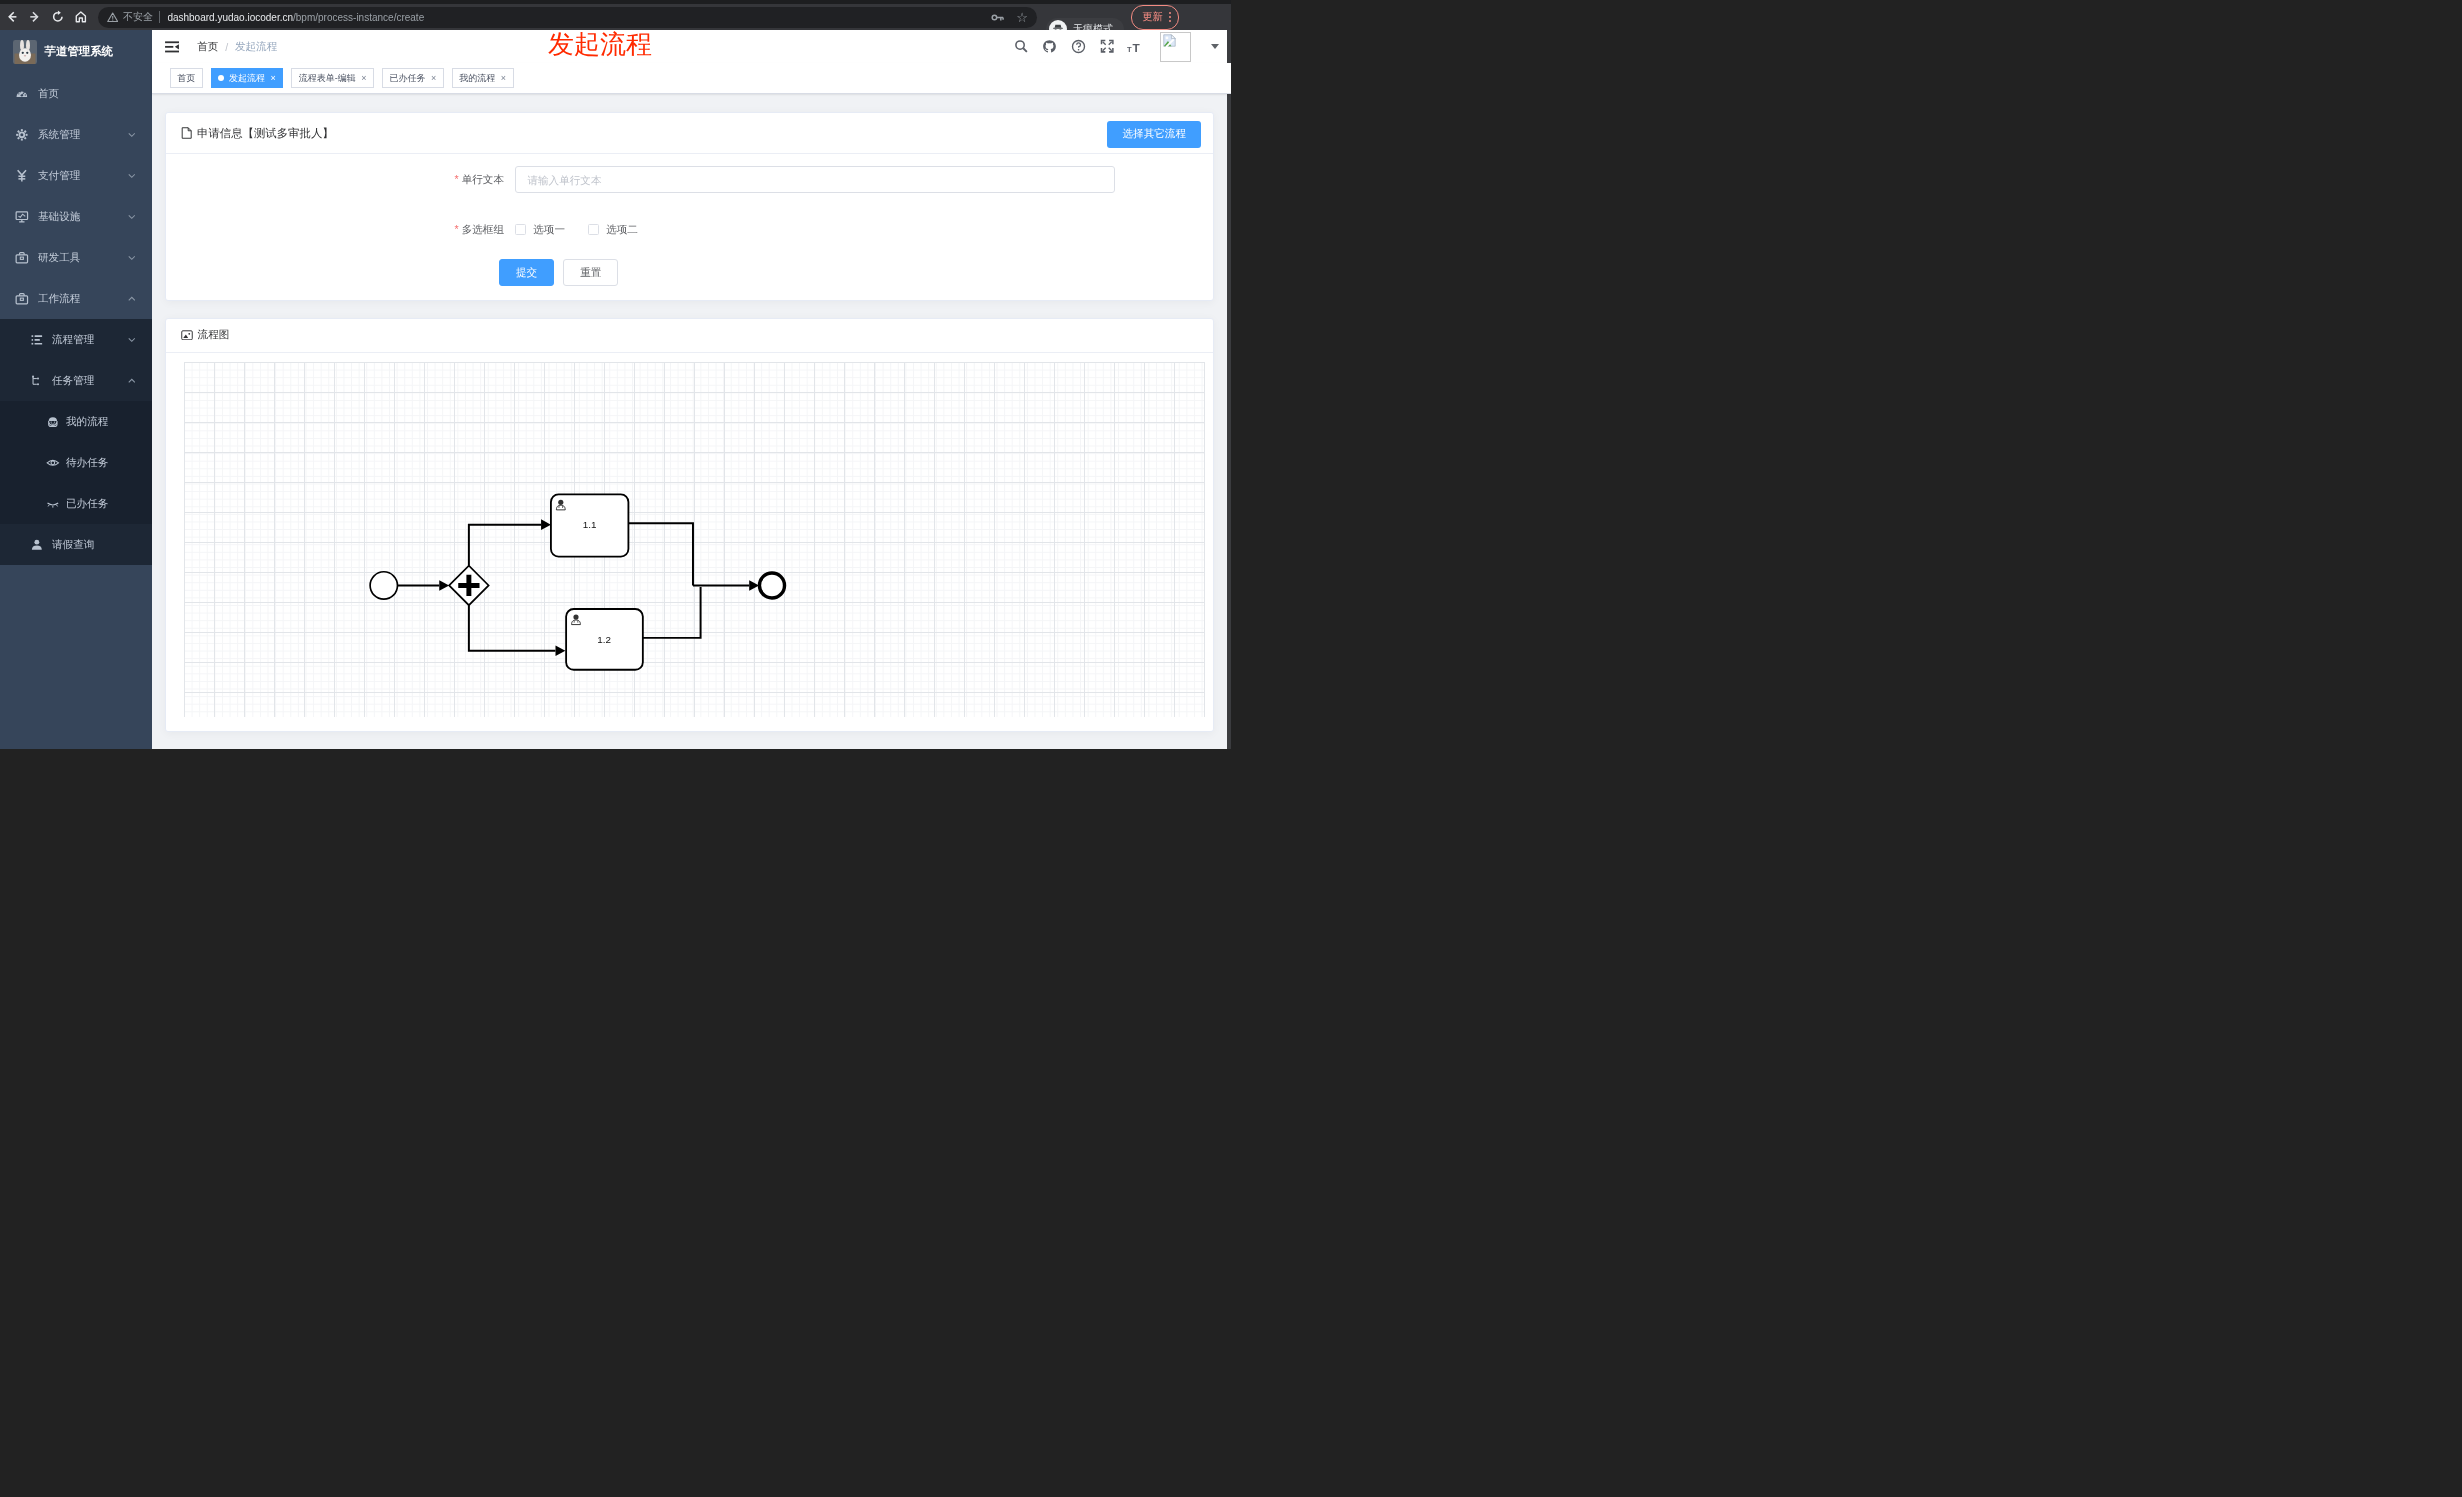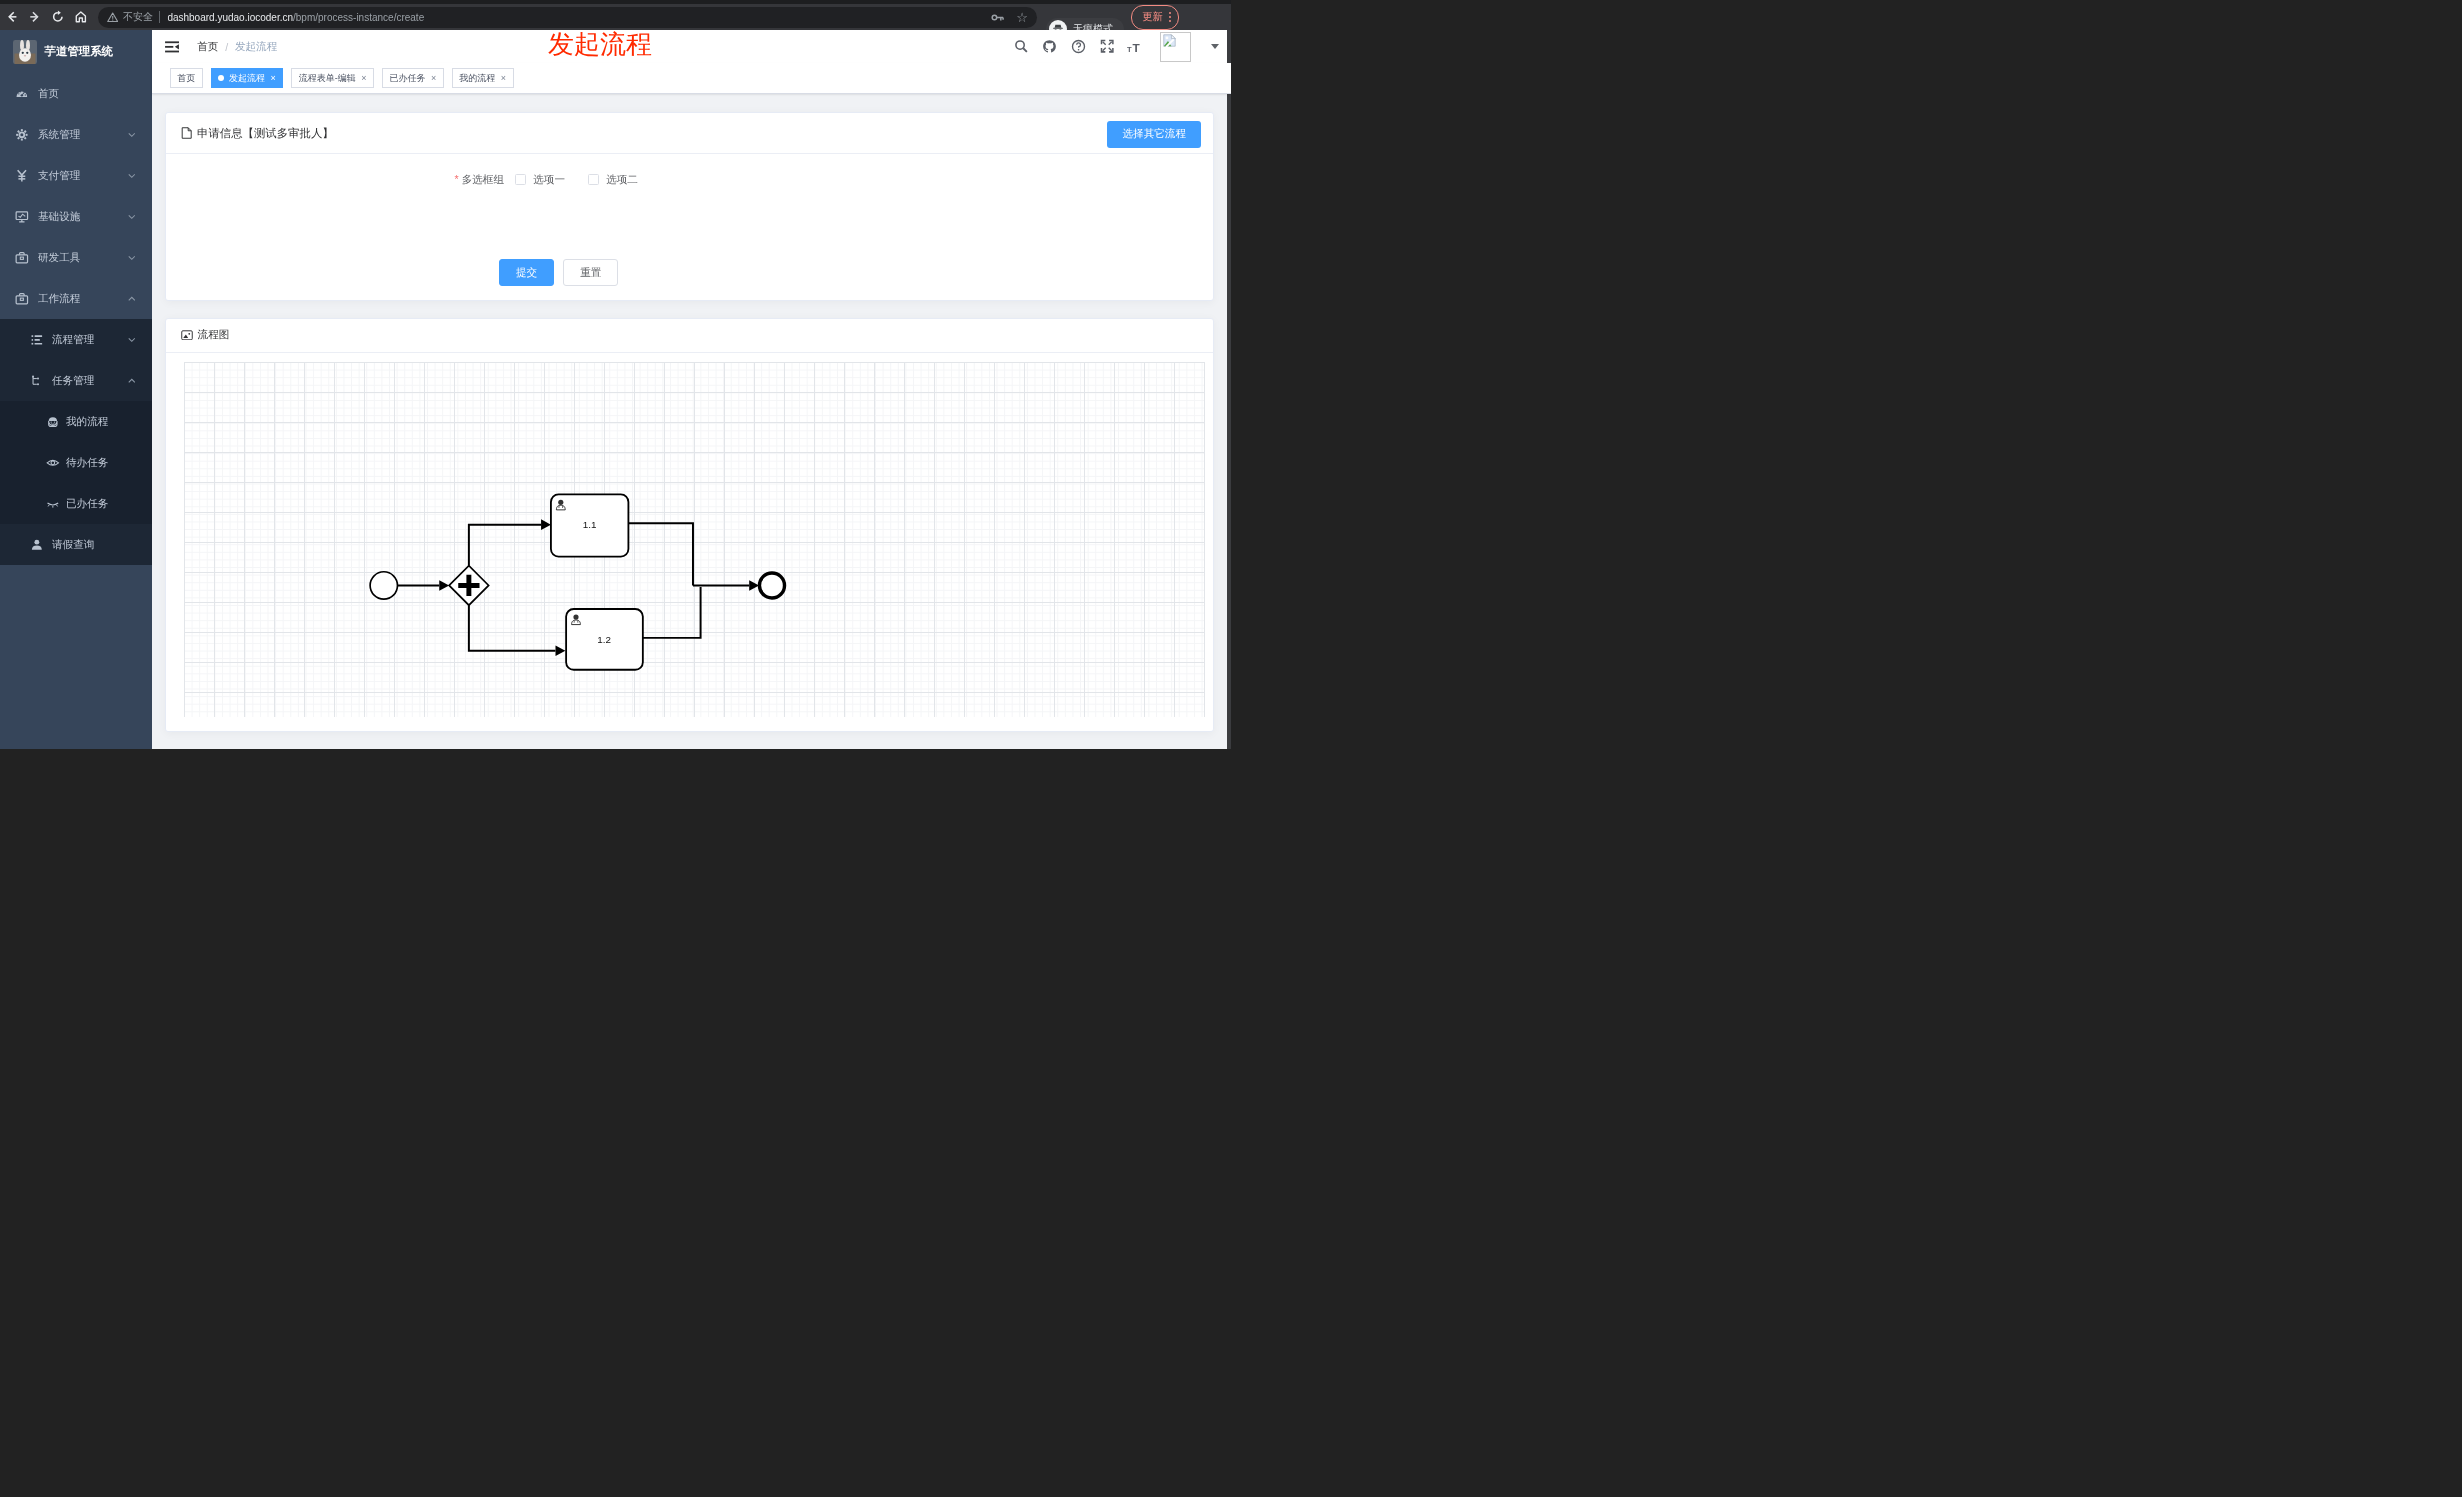--- a/index.html
+++ b/index.html
@@ -500,6 +500,10 @@
           </div>
           <button class="other-btn">选择其它流程</button>
           <div class="frow">
+            <span class="flabel"><span class="req">*</span><span>单行文本</span></span>
+            <input class="finput" type="text" placeholder="请输入单行文本" style="">
+          </div>
+          <div class="frow">
             <span class="flabel"><span class="req">*</span><span>多选框组</span></span>
             <span class="cbgroup">
               <span class="cbitem">

